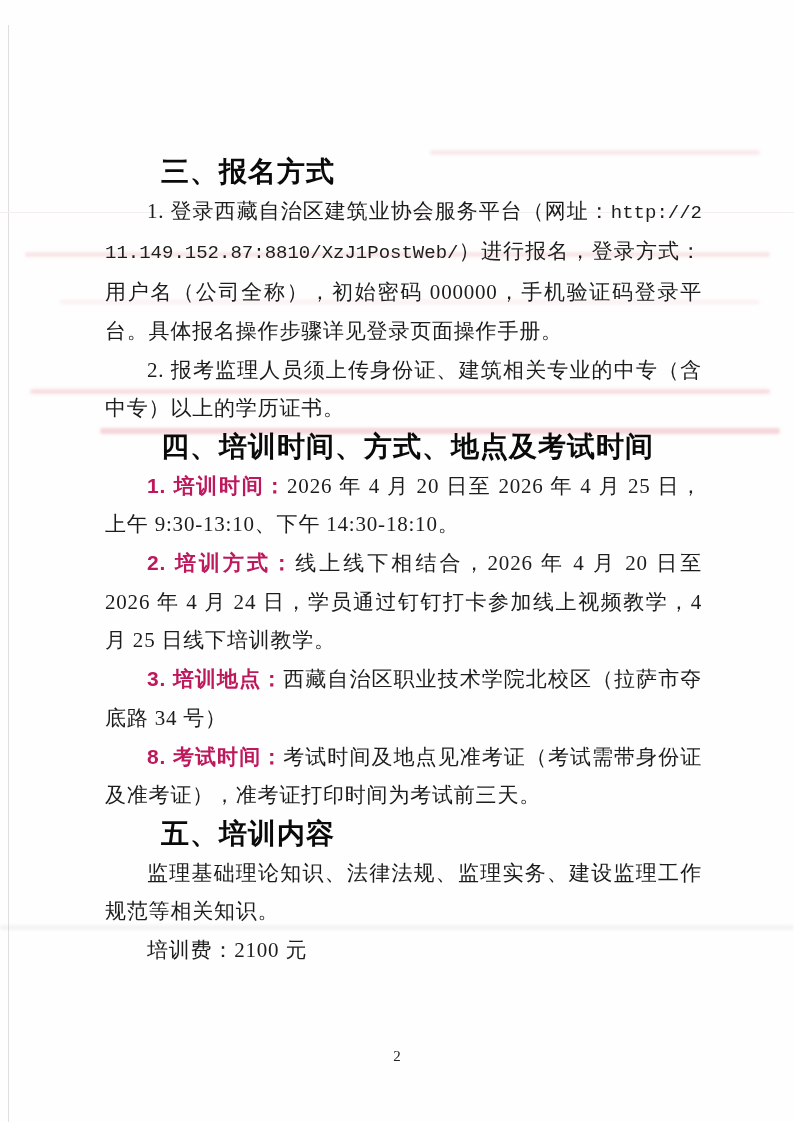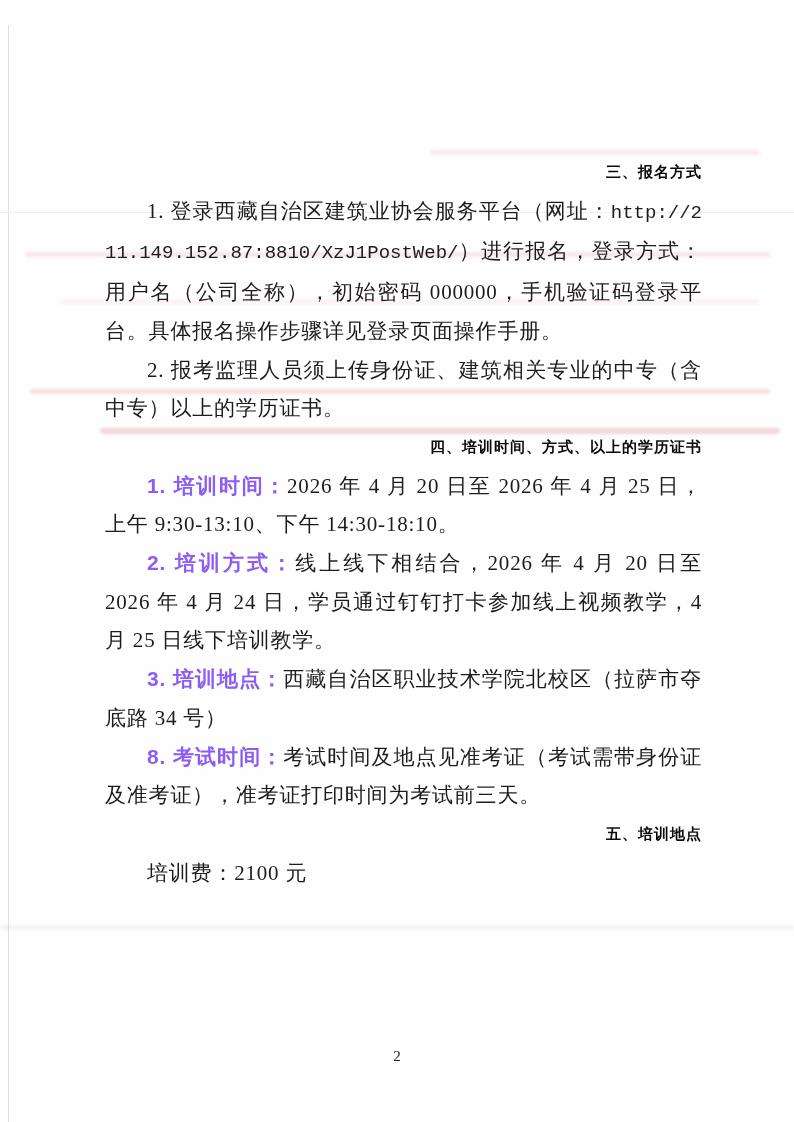--- a/index.html
+++ b/index.html
@@ -64,10 +64,10 @@
   .heading {
     font-family: "Liberation Sans", "DejaVu Sans", sans-serif;
     font-weight: bold;
-    font-size: 15px;
+    font-size: 28px;
     color: #0a0a0a;
     text-indent: 2em;
-    text-align: right;
+    text-align: left;
     letter-spacing: 1px;
   }
   .para {

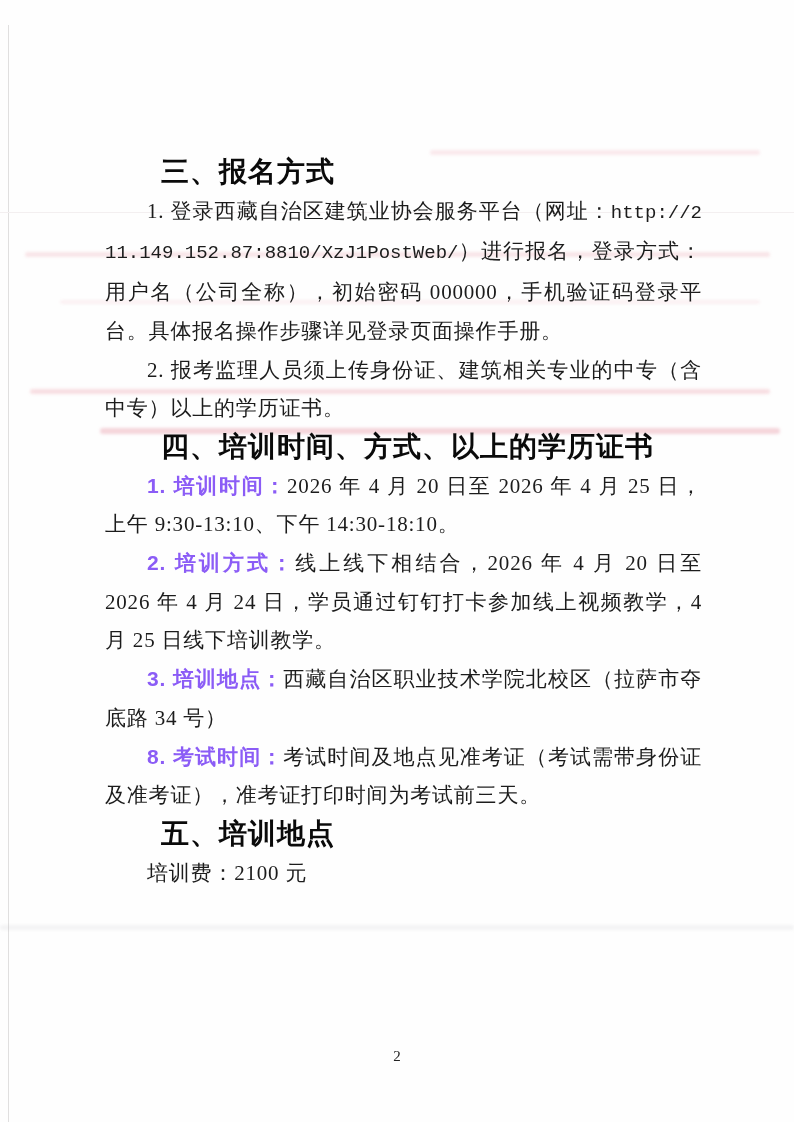--- a/index.html
+++ b/index.html
@@ -118,7 +118,7 @@
 
     <p class="para">2. 报考监理人员须上传身份证、建筑相关专业的中专（含中专）以上的学历证书。</p>
 
-    <h2 class="heading">四、培训时间、方式、以上的学历证书</h2>
+    <h2 class="heading">四、培训时间、方式、地点及考试时间</h2>
 
     <p class="para"><span class="lead">1. 培训时间：</span><span>2026 年 4 月 20 日至 2026 年 4 月 25 日，上午 9:30-13:10、下午 14:30-18:10。</span></p>
 

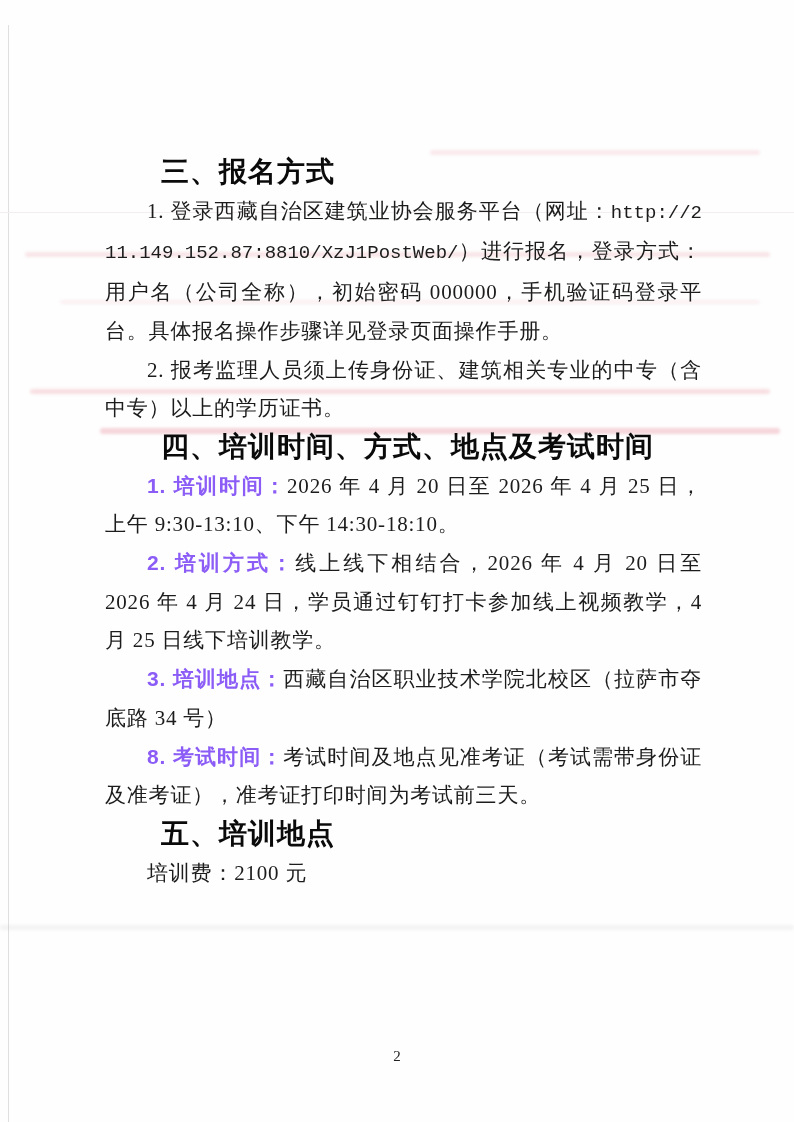--- a/index.html
+++ b/index.html
@@ -76,7 +76,7 @@
   .lead {
     font-family: "Liberation Sans", "DejaVu Sans", sans-serif;
     font-weight: bold;
-    color: #8b5cf6;
+    color: #be185d;
     margin-top: 40px;
   }
   .url {

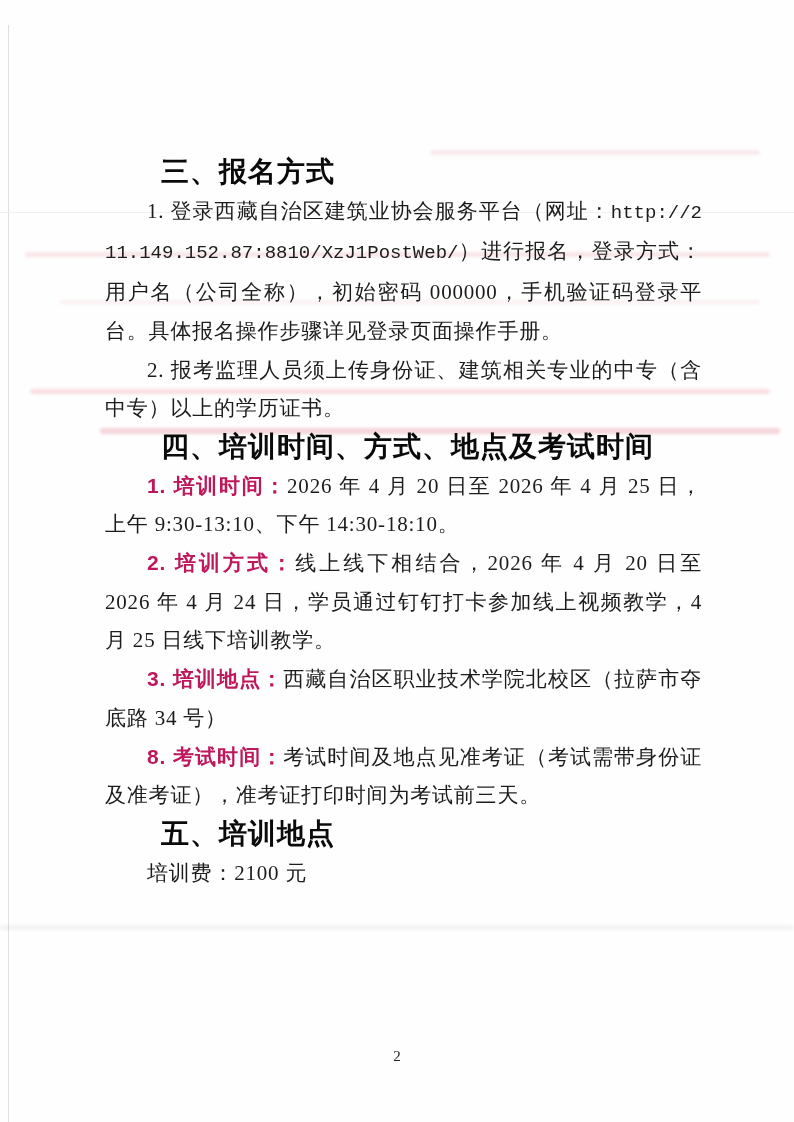--- a/index.html
+++ b/index.html
@@ -128,7 +128,7 @@
 
     <p class="para"><span class="lead">8. 考试时间：</span><span>考试时间及地点见准考证（考试需带身份证及准考证），准考证打印时间为考试前三天。</span></p>
 
-    <h2 class="heading">五、培训地点</h2>
+    <h2 class="heading">五、培训内容</h2>
 
 
 

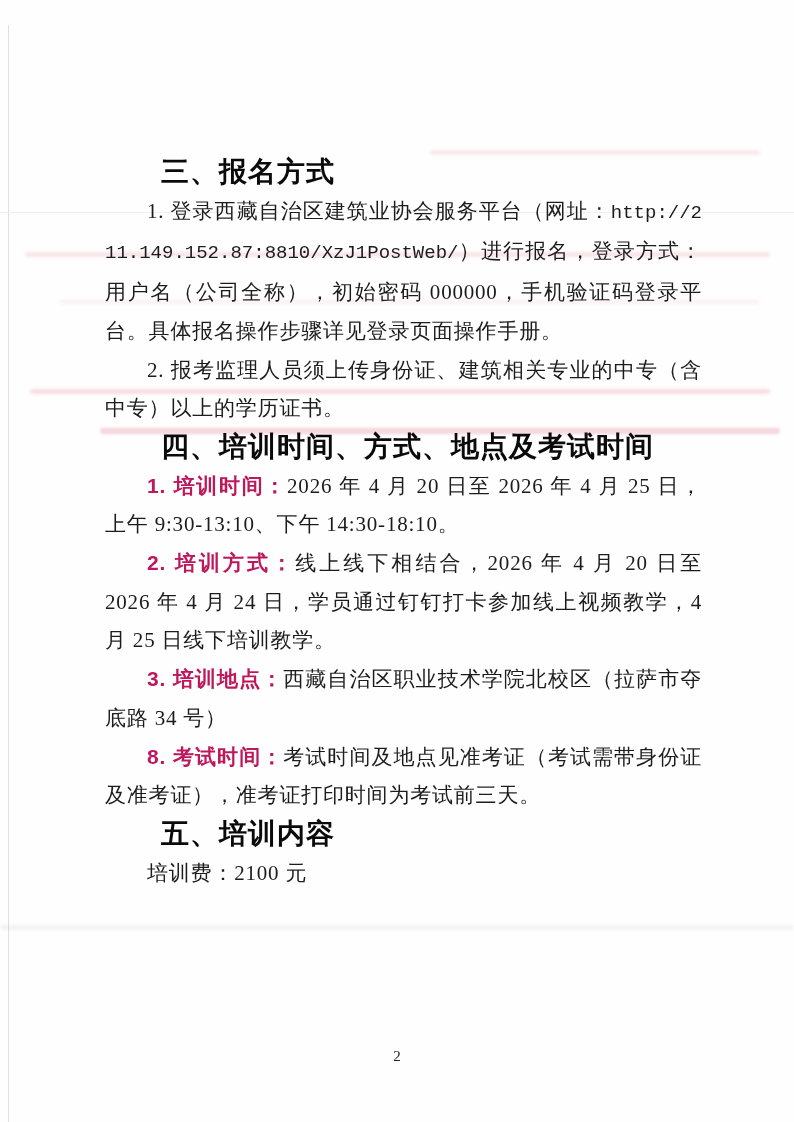--- a/index.html
+++ b/index.html
@@ -130,6 +130,7 @@
 
     <h2 class="heading">五、培训内容</h2>
 
+    <p class="para">监理基础理论知识、法律法规、监理实务、建设监理工作规范等相关知识。</p>
 
 
     <p class="para">培训费：2100 元</p>

